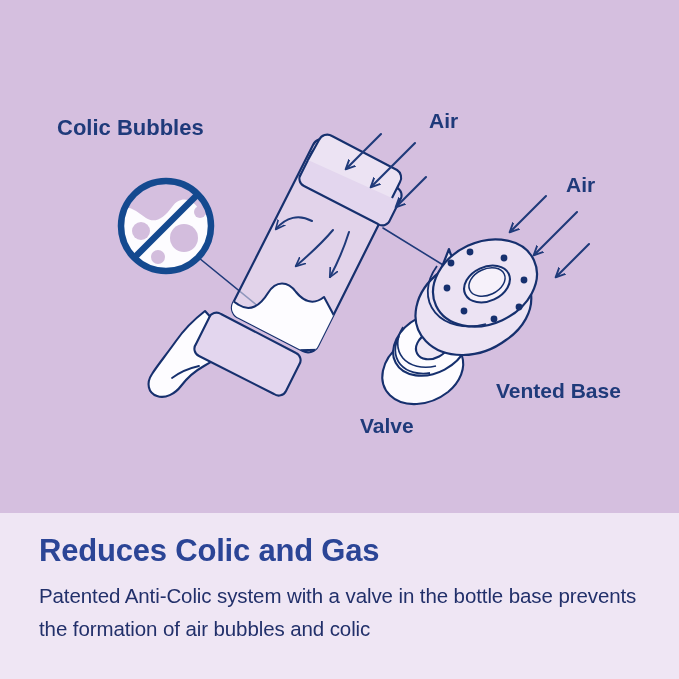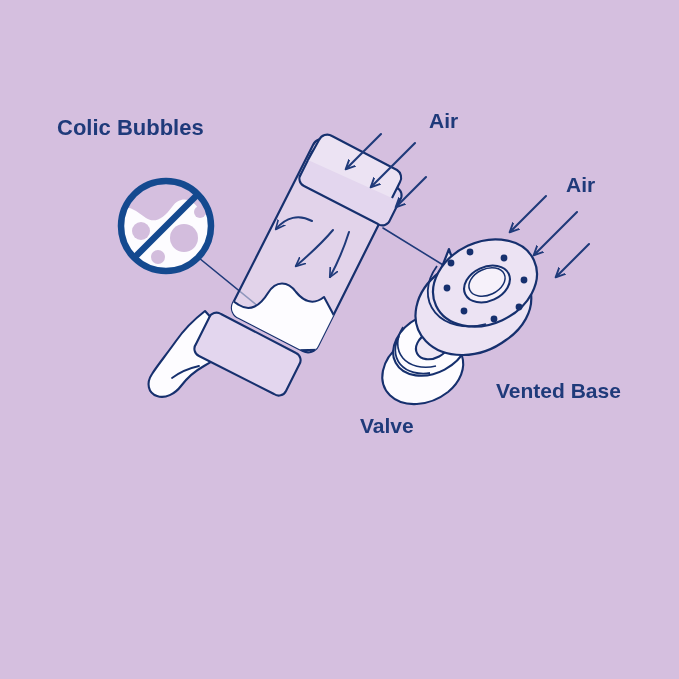--- a/index.html
+++ b/index.html
@@ -246,6 +246,10 @@
     </svg>
   </div>
 
+  <div id="caption-panel">
+    <div id="caption-title">Reduces Colic and Gas</div>
+    <div id="caption-body">Patented Anti-Colic system with a valve in the bottle base prevents the formation of air bubbles and colic</div>
+  </div>
 
 </div>
 

